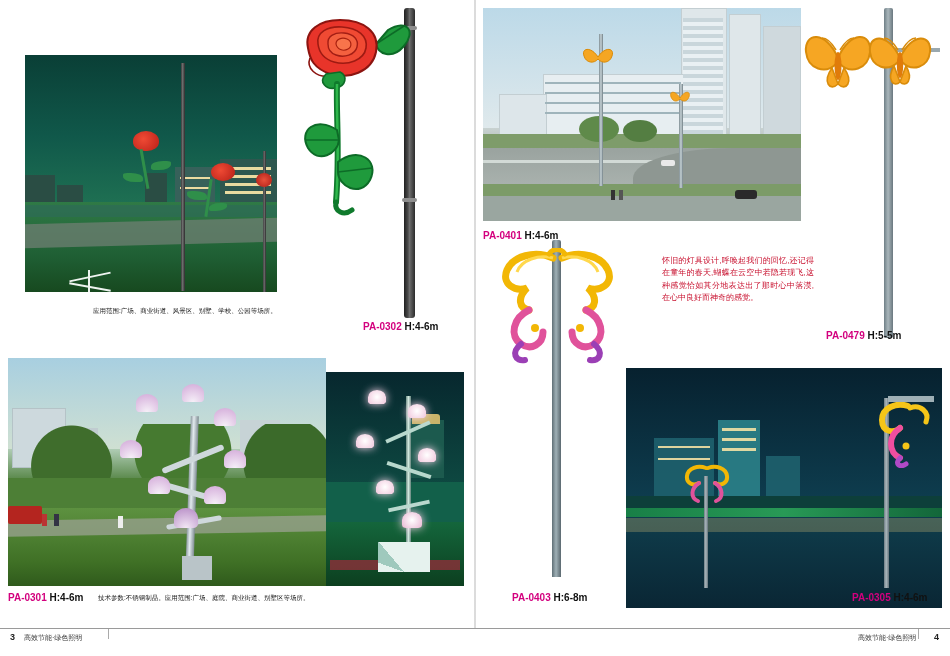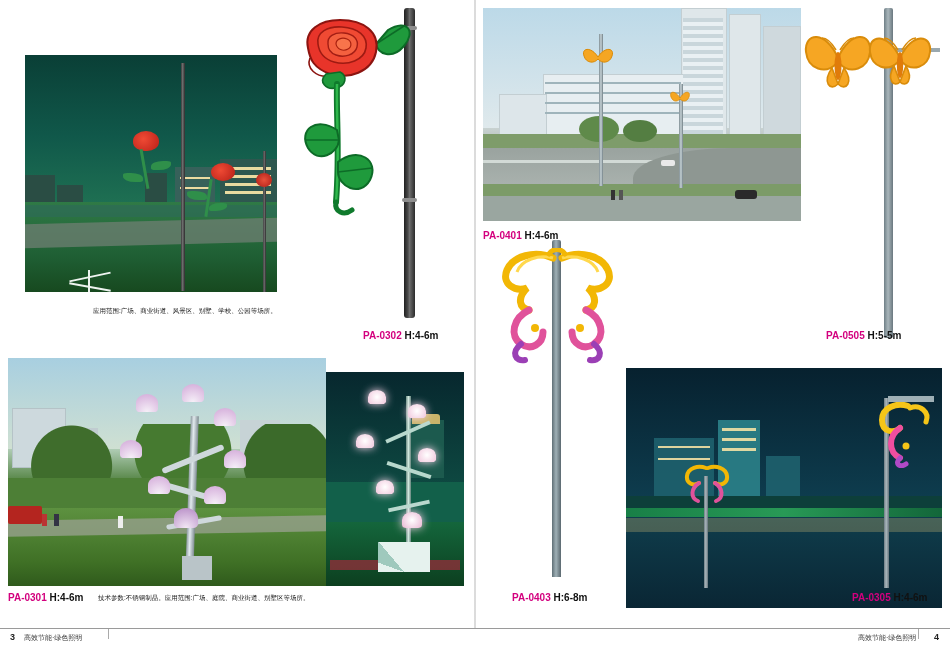--- a/index.html
+++ b/index.html
@@ -392,6 +392,7 @@
     <span class="h">H:5-5m</span>
   </div>
 
+  <div class="redtext" style="left:662px; top:255px;">怀旧的灯具设计,呼唤起我们的回忆,还记得在童年的春天,蝴蝶在云空中若隐若现飞,这种感觉恰如其分地表达出了那时心中落漠,在心中良好而神奇的感觉。</div>
 
   <div class="ph-pole"></div>
   <div class="ph-art">

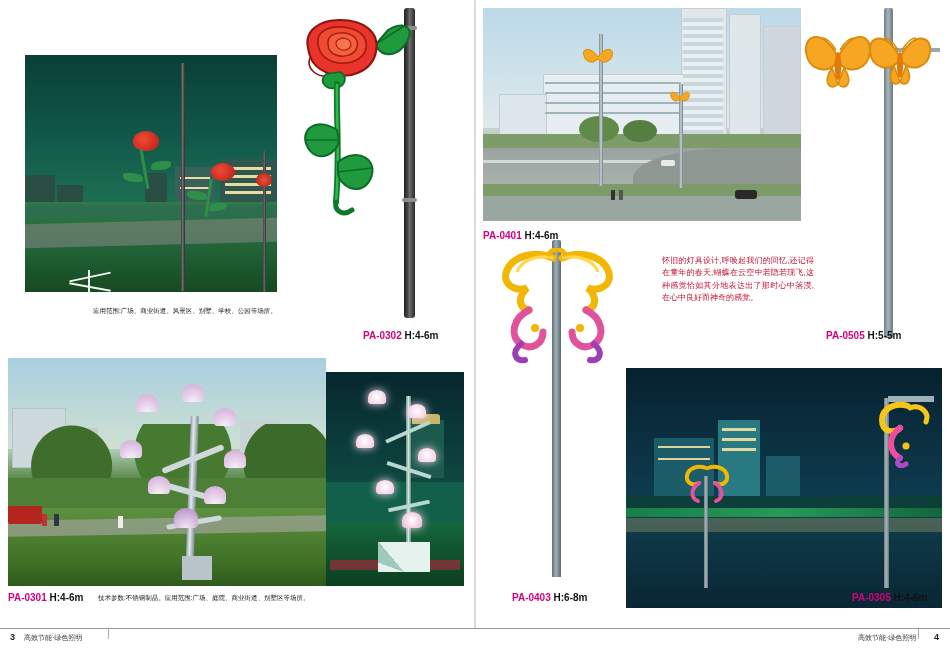--- a/index.html
+++ b/index.html
@@ -237,7 +237,7 @@
     </svg>
   </div>
 
-  <div class="caption" style="left:363px; top:330px;">
+  <div class="caption" style="left:363px; top:321px;">
     <span>PA-0302</span>
     <span class="h">H:4-6m</span>
   </div>

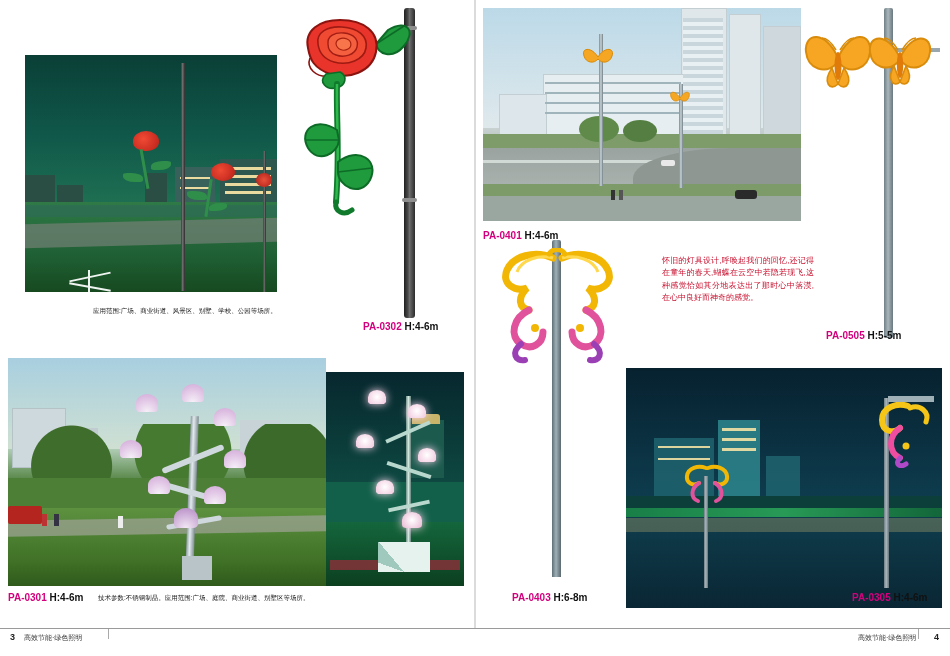--- a/index.html
+++ b/index.html
@@ -388,7 +388,7 @@
     </svg>
   </div>
   <div class="caption" style="left:826px; top:330px;">
-    <span>PA-0505</span>
+    <span>PA-0479</span>
     <span class="h">H:5-5m</span>
   </div>
 

